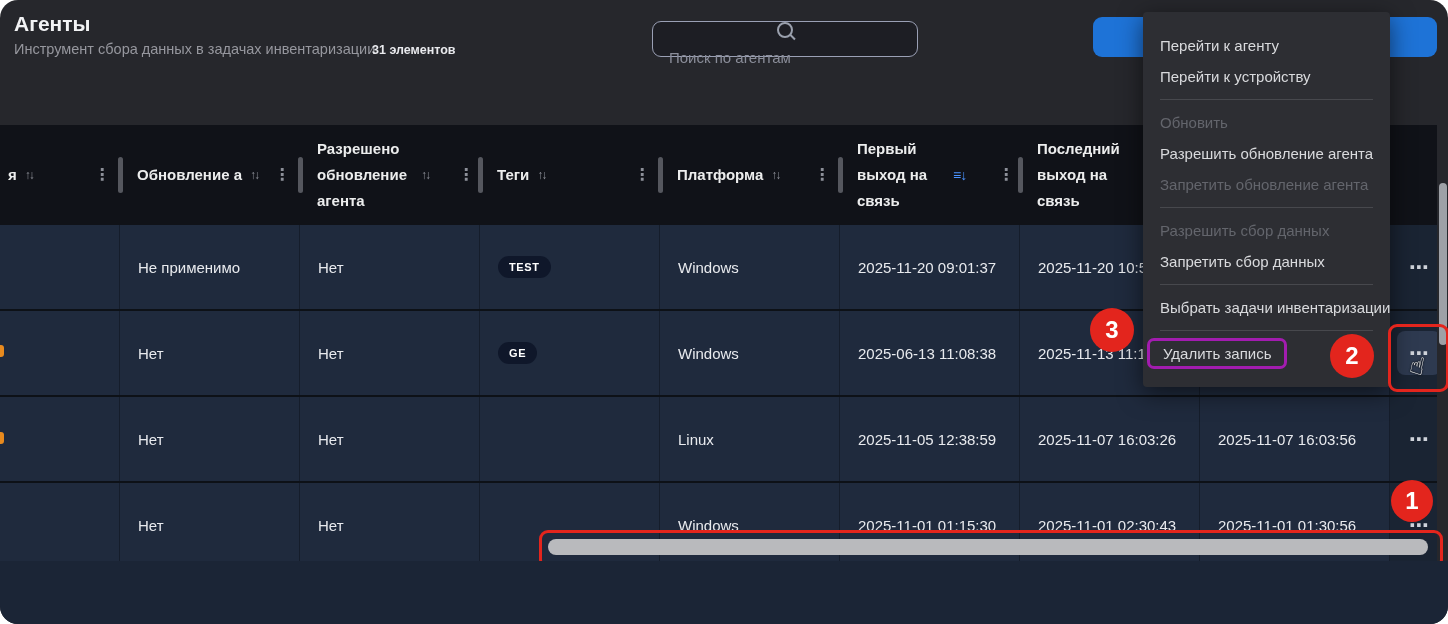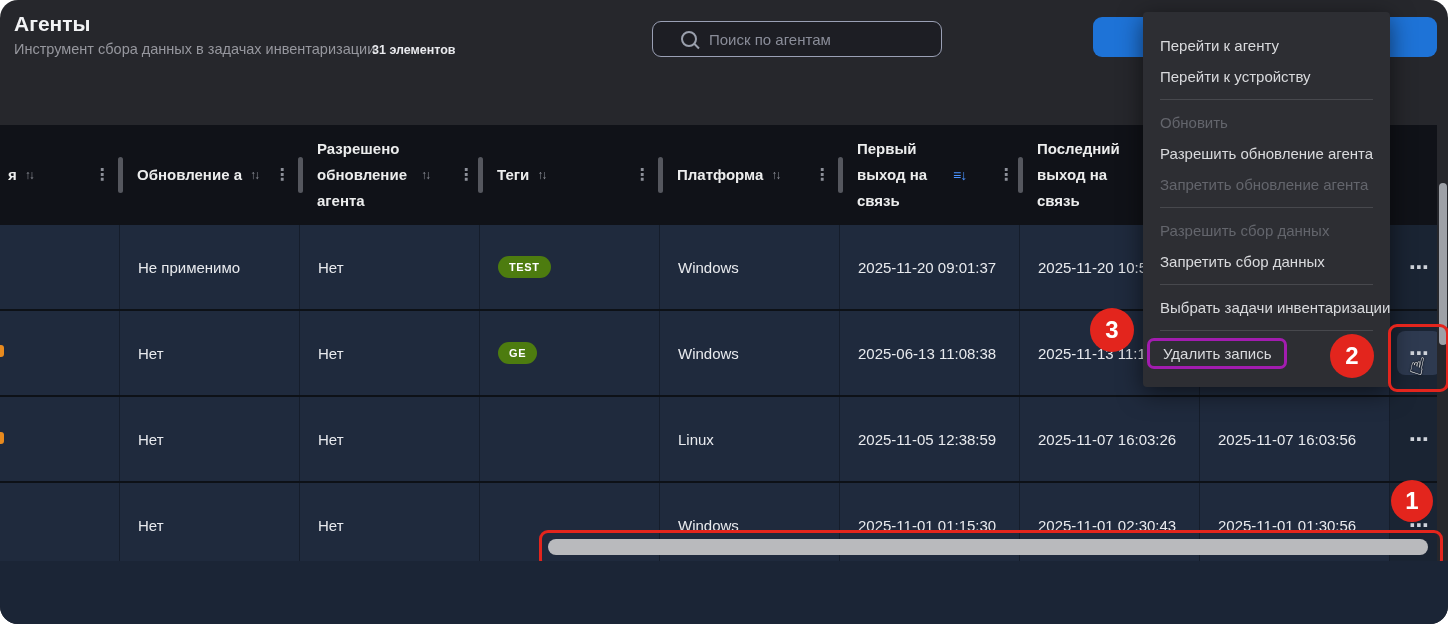--- a/index.html
+++ b/index.html
@@ -11,7 +11,7 @@
   .page-sub{position:absolute;left:14px;top:41px;font-size:14.5px;color:#96979e;}
   .items-count{position:absolute;left:372px;top:43px;font-size:12.5px;font-weight:bold;color:#e9eaee;}
   .search{position:absolute;left:652px;top:21px;width:232px;height:34px;border:1.5px solid #9aa0b5;border-radius:9px;
-          background:#1d1e24;display:flex;align-items:center;padding:0 28px;gap:10px;}
+          background:#1d1e24;display:flex;align-items:center;padding:0 16px;gap:10px;flex-direction:column;}
   .search-icon{width:12px;height:12px;border:2px solid #9aa0ad;border-radius:50%;position:relative;flex:0 0 auto;}
   .search-icon::after{content:'';position:absolute;width:7px;height:2px;background:#9aa0ad;transform:rotate(45deg);right:-5px;bottom:-2px;}
   .search input{background:transparent;border:none;outline:none;color:#d7d8dd;font-size:15px;width:100%;font-family:inherit;}

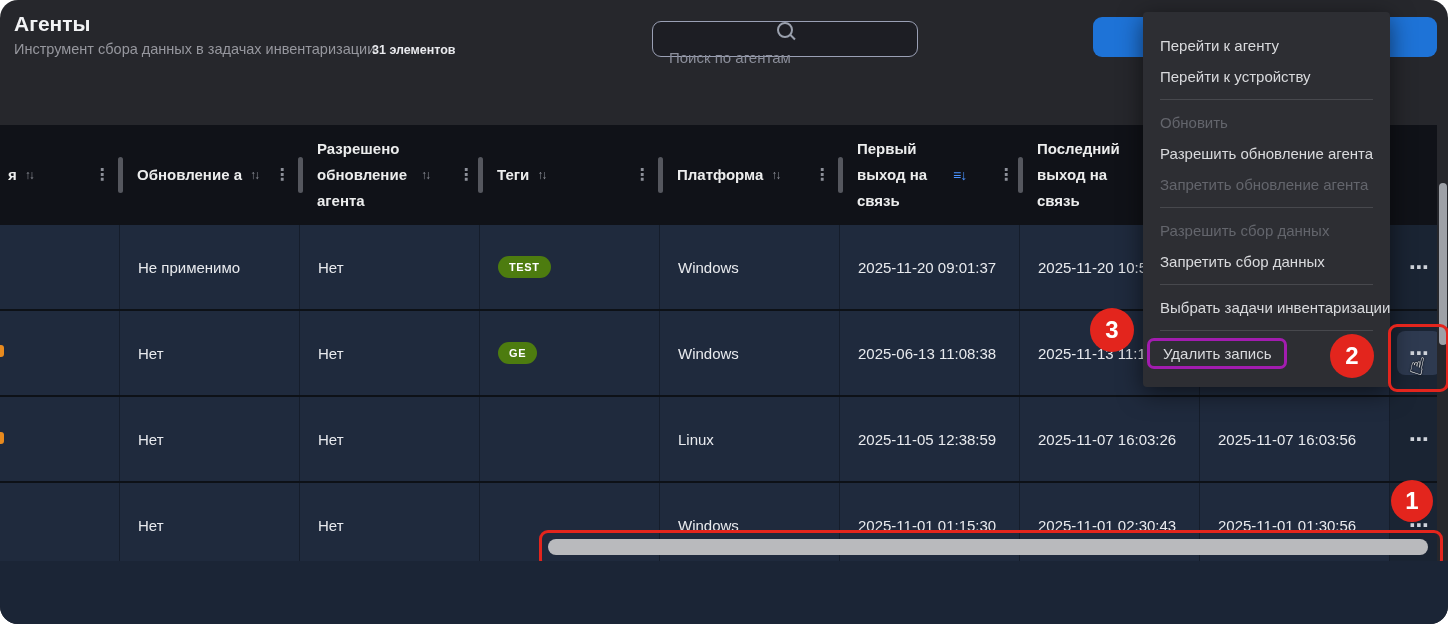--- a/index.html
+++ b/index.html
@@ -54,7 +54,7 @@
   .ellipsis-btn{color:#cfd3da;font-size:20px;font-weight:bold;background:transparent;border:none;cursor:pointer;
                 width:44px;height:44px;border-radius:8px;font-family:inherit;}
   .ellipsis-btn.hl{background:#2e3a50;}
-  .tag{background:#4d7c0f;color:#fff;font-size:11px;font-weight:bold;letter-spacing:.6px;border-radius:11px;padding:5px 11px;}
+  .tag{background:#0f172a;color:#fff;font-size:11px;font-weight:bold;letter-spacing:.6px;border-radius:11px;padding:5px 11px;}
   .tag:empty{display:none;}
   .status-sliver{position:absolute;left:0;width:4px;height:12px;background:#e88a1e;border-radius:0 3px 3px 0;}
 

